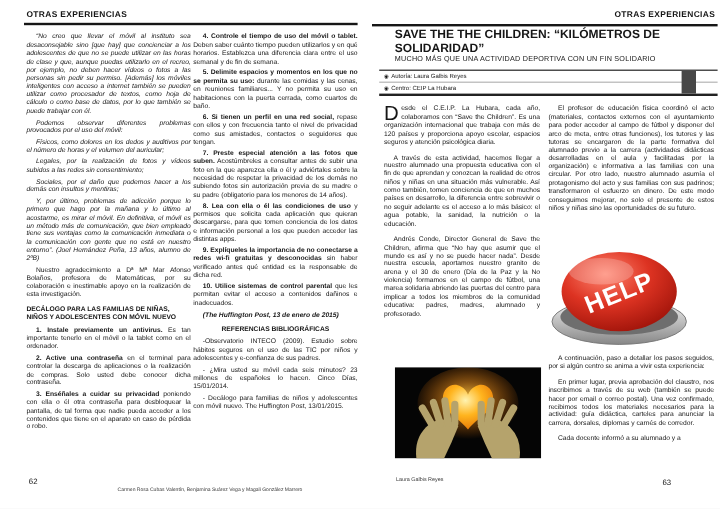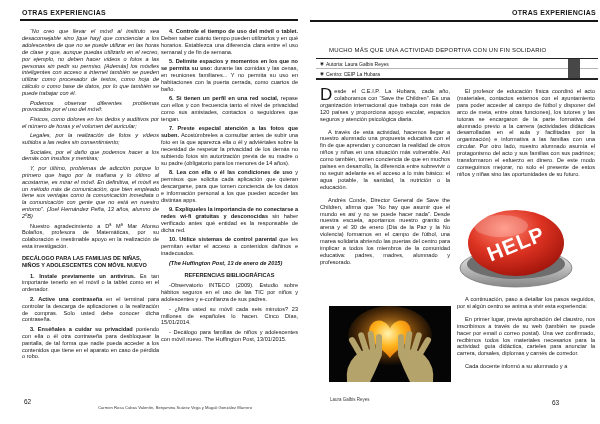--- a/index.html
+++ b/index.html
@@ -94,6 +94,7 @@
   <div class="pagenum pn-left">62</div>
   <div class="footer-authors">Carmen Rosa Cubas Valentín, Benjamina Suárez Vega y Magali González Marrero</div>
 
+  <div class="title">SAVE THE THE CHILDREN: “KILÓMETROS DE SOLIDARIDAD”</div>
   <div class="subtitle">MUCHO MÁS QUE UNA ACTIVIDAD DEPORTIVA CON UN FIN SOLIDARIO</div>
 
   <div class="strip">

